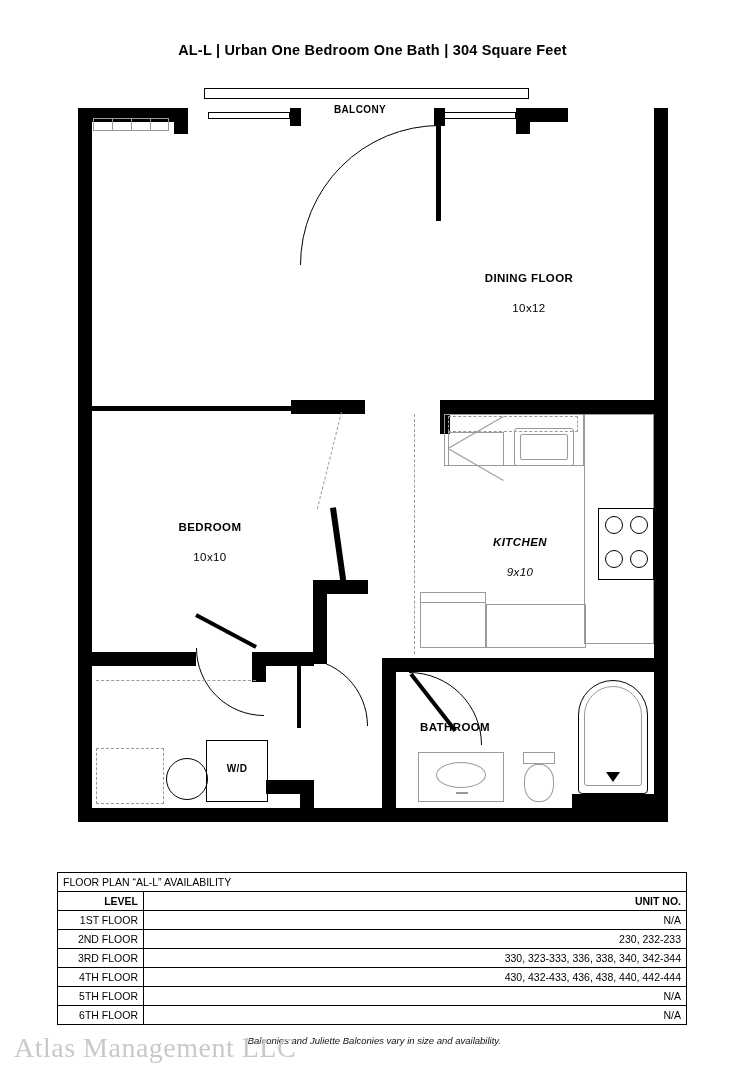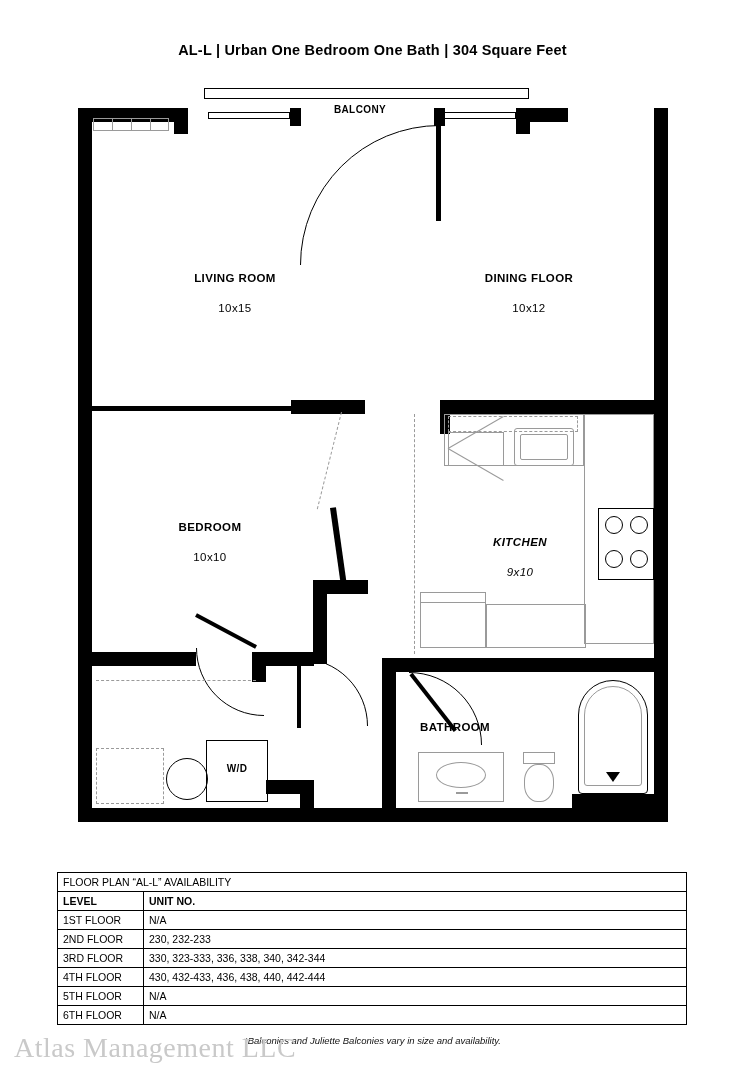--- a/index.html
+++ b/index.html
@@ -103,10 +103,6 @@
 
   <div class="small-label" style="left:280px;top:24px;width:160px;">BALCONY</div>
 
-  <div class="room-label" style="left:140px;top:176px;width:190px;">
-    <span>LIVING ROOM</span><br>
-    <span style="font-weight:normal;">10x15</span>
-  </div>
 
   <div class="room-label" style="left:434px;top:176px;width:190px;">
     <span>DINING FLOOR</span><br>

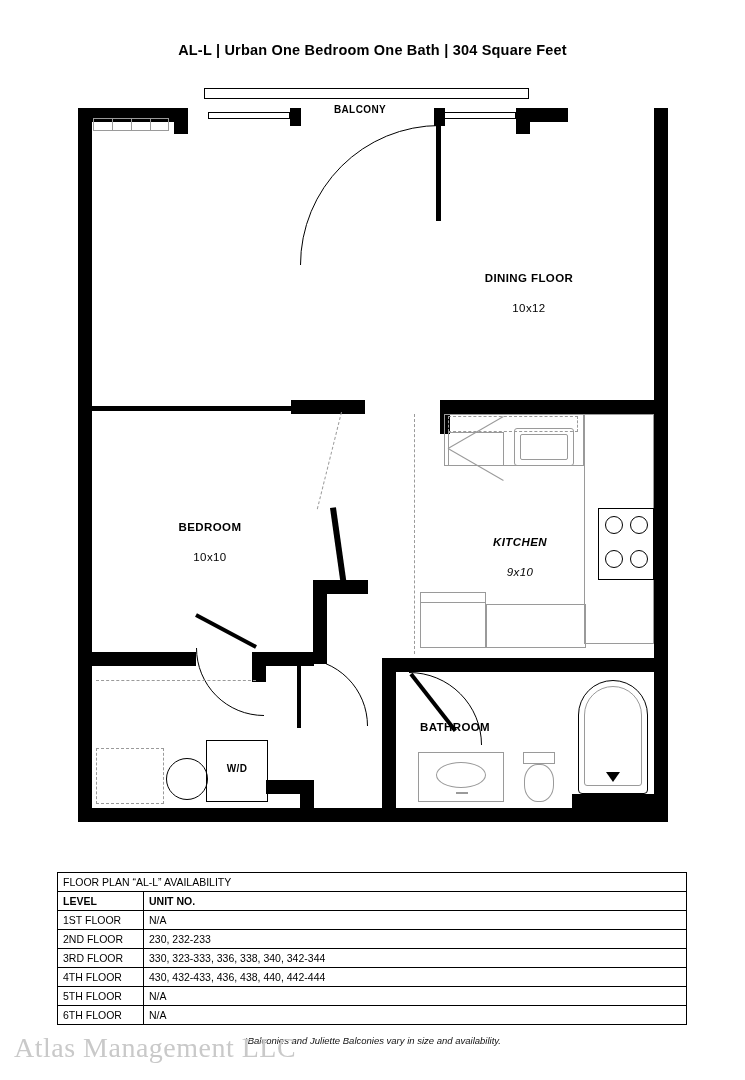--- a/index.html
+++ b/index.html
@@ -40,7 +40,7 @@
     border:1.5px solid #000;box-sizing:border-box;
     font-size:10.5px;
   }
-  #avail .row{display:flex;border-top:1px solid #000;}
+  #avail .row{display:flex;border-top:1px solid #000;text-align:right;}
   #avail .c1{width:86px;padding:3px 5px;border-right:1px solid #000;box-sizing:border-box;}
   #avail .c2{flex:1;padding:3px 5px;box-sizing:border-box;}
   #avail .hdr{font-weight:bold;}

